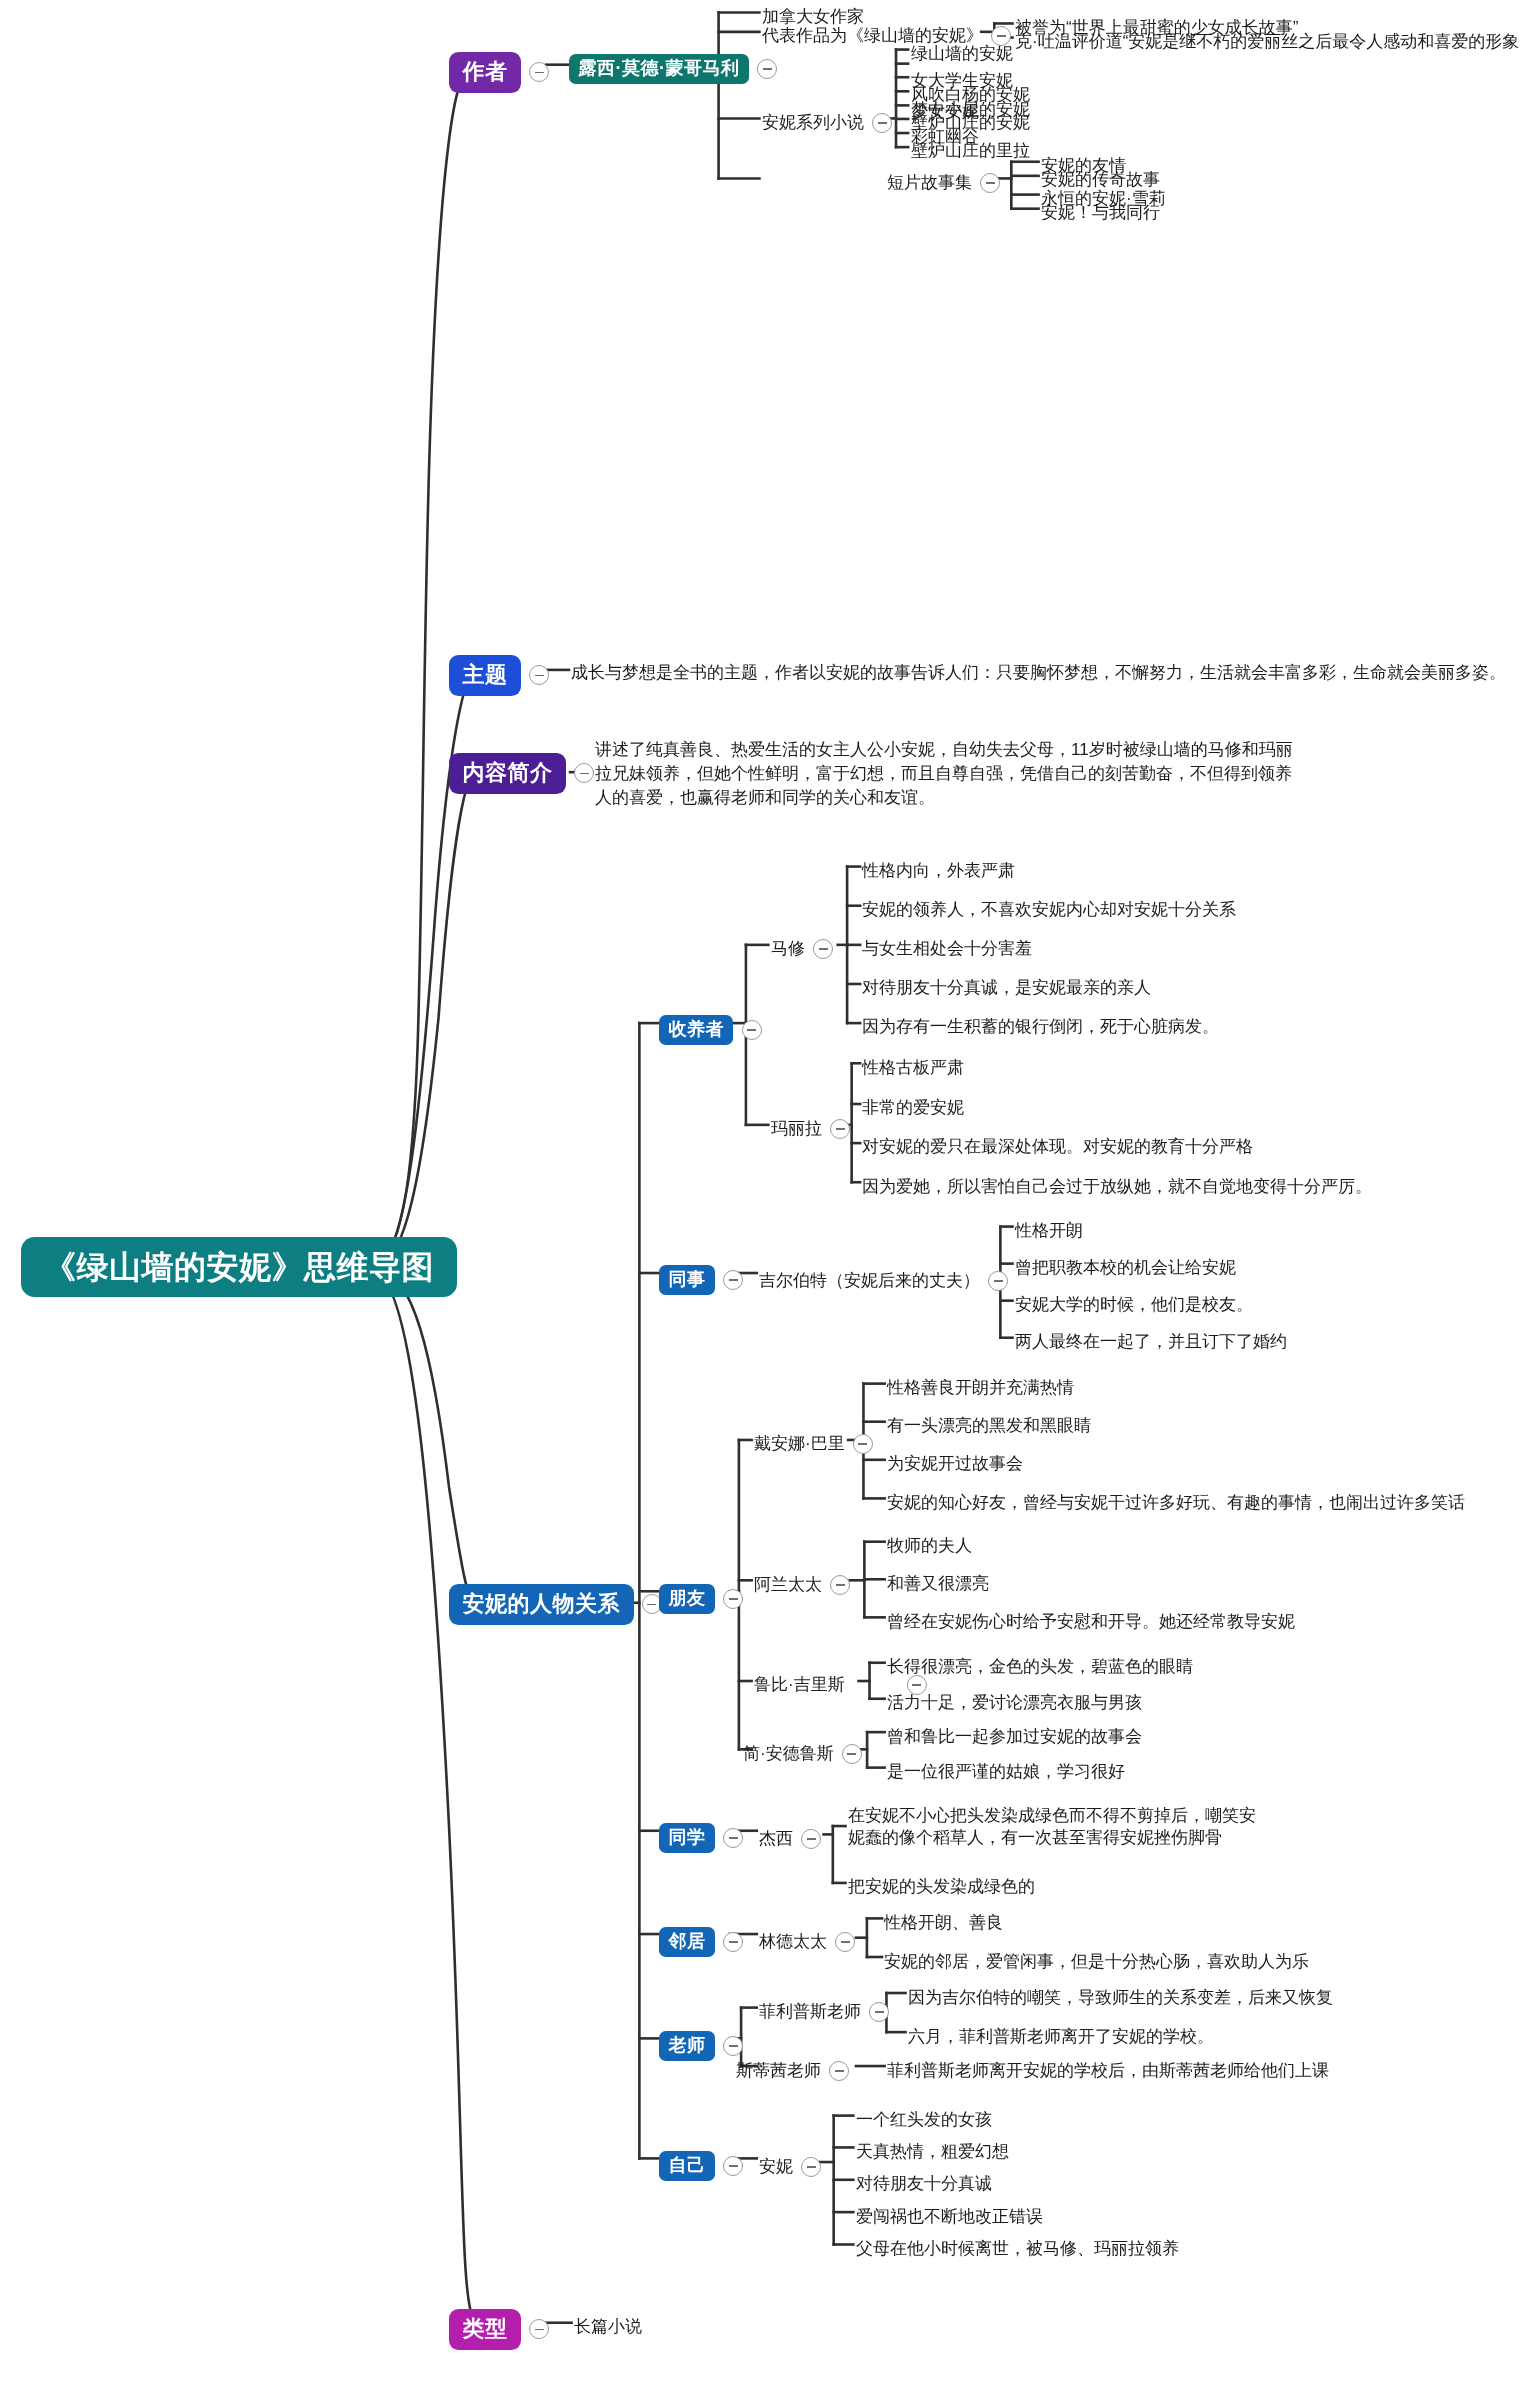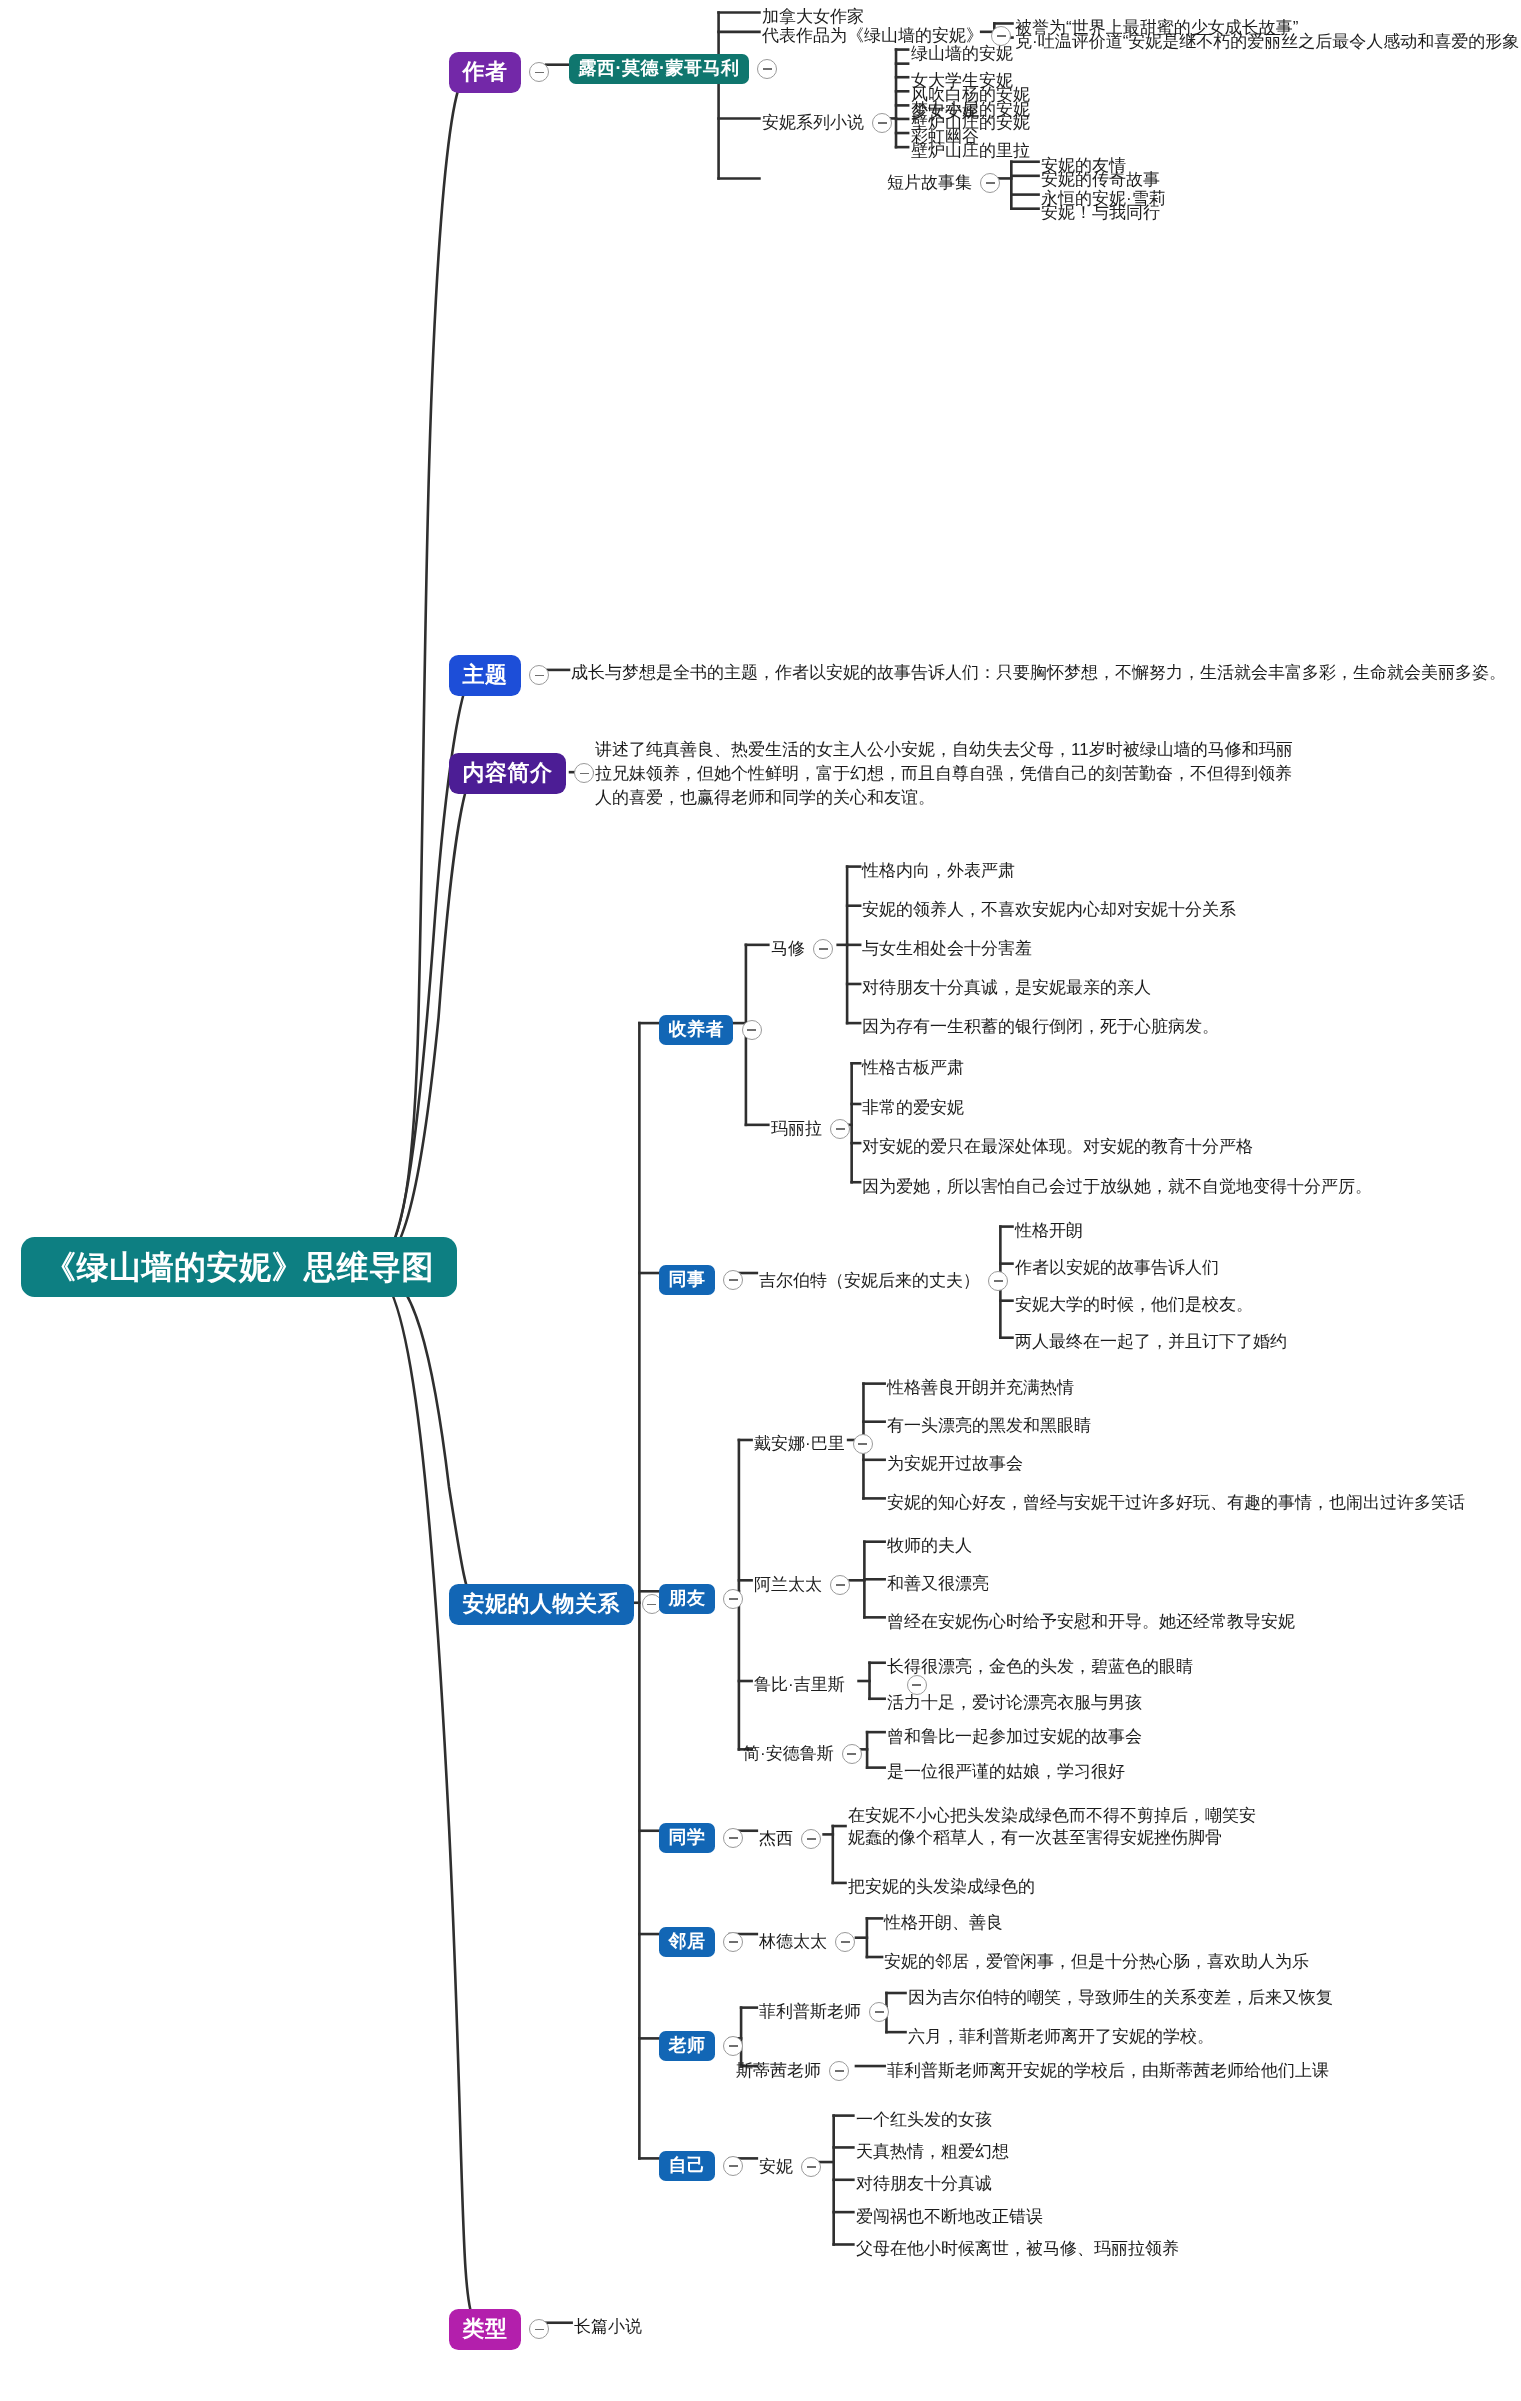--- a/index.html
+++ b/index.html
@@ -307,7 +307,7 @@
       </div>
   </div>
   <div class="node leaf" style="left:1015px;top:1219px;">性格开朗</div>
-  <div class="node leaf" style="left:1015px;top:1256px;">作者以安妮的故事告诉人们</div>
+  <div class="node leaf" style="left:1015px;top:1256px;">曾把职教本校的机会让给安妮</div>
   <div class="node leaf" style="left:1015px;top:1293px;">安妮大学的时候，他们是校友。</div>
   <div class="node leaf" style="left:1015px;top:1330px;">两人最终在一起了，并且订下了婚约</div>
 

